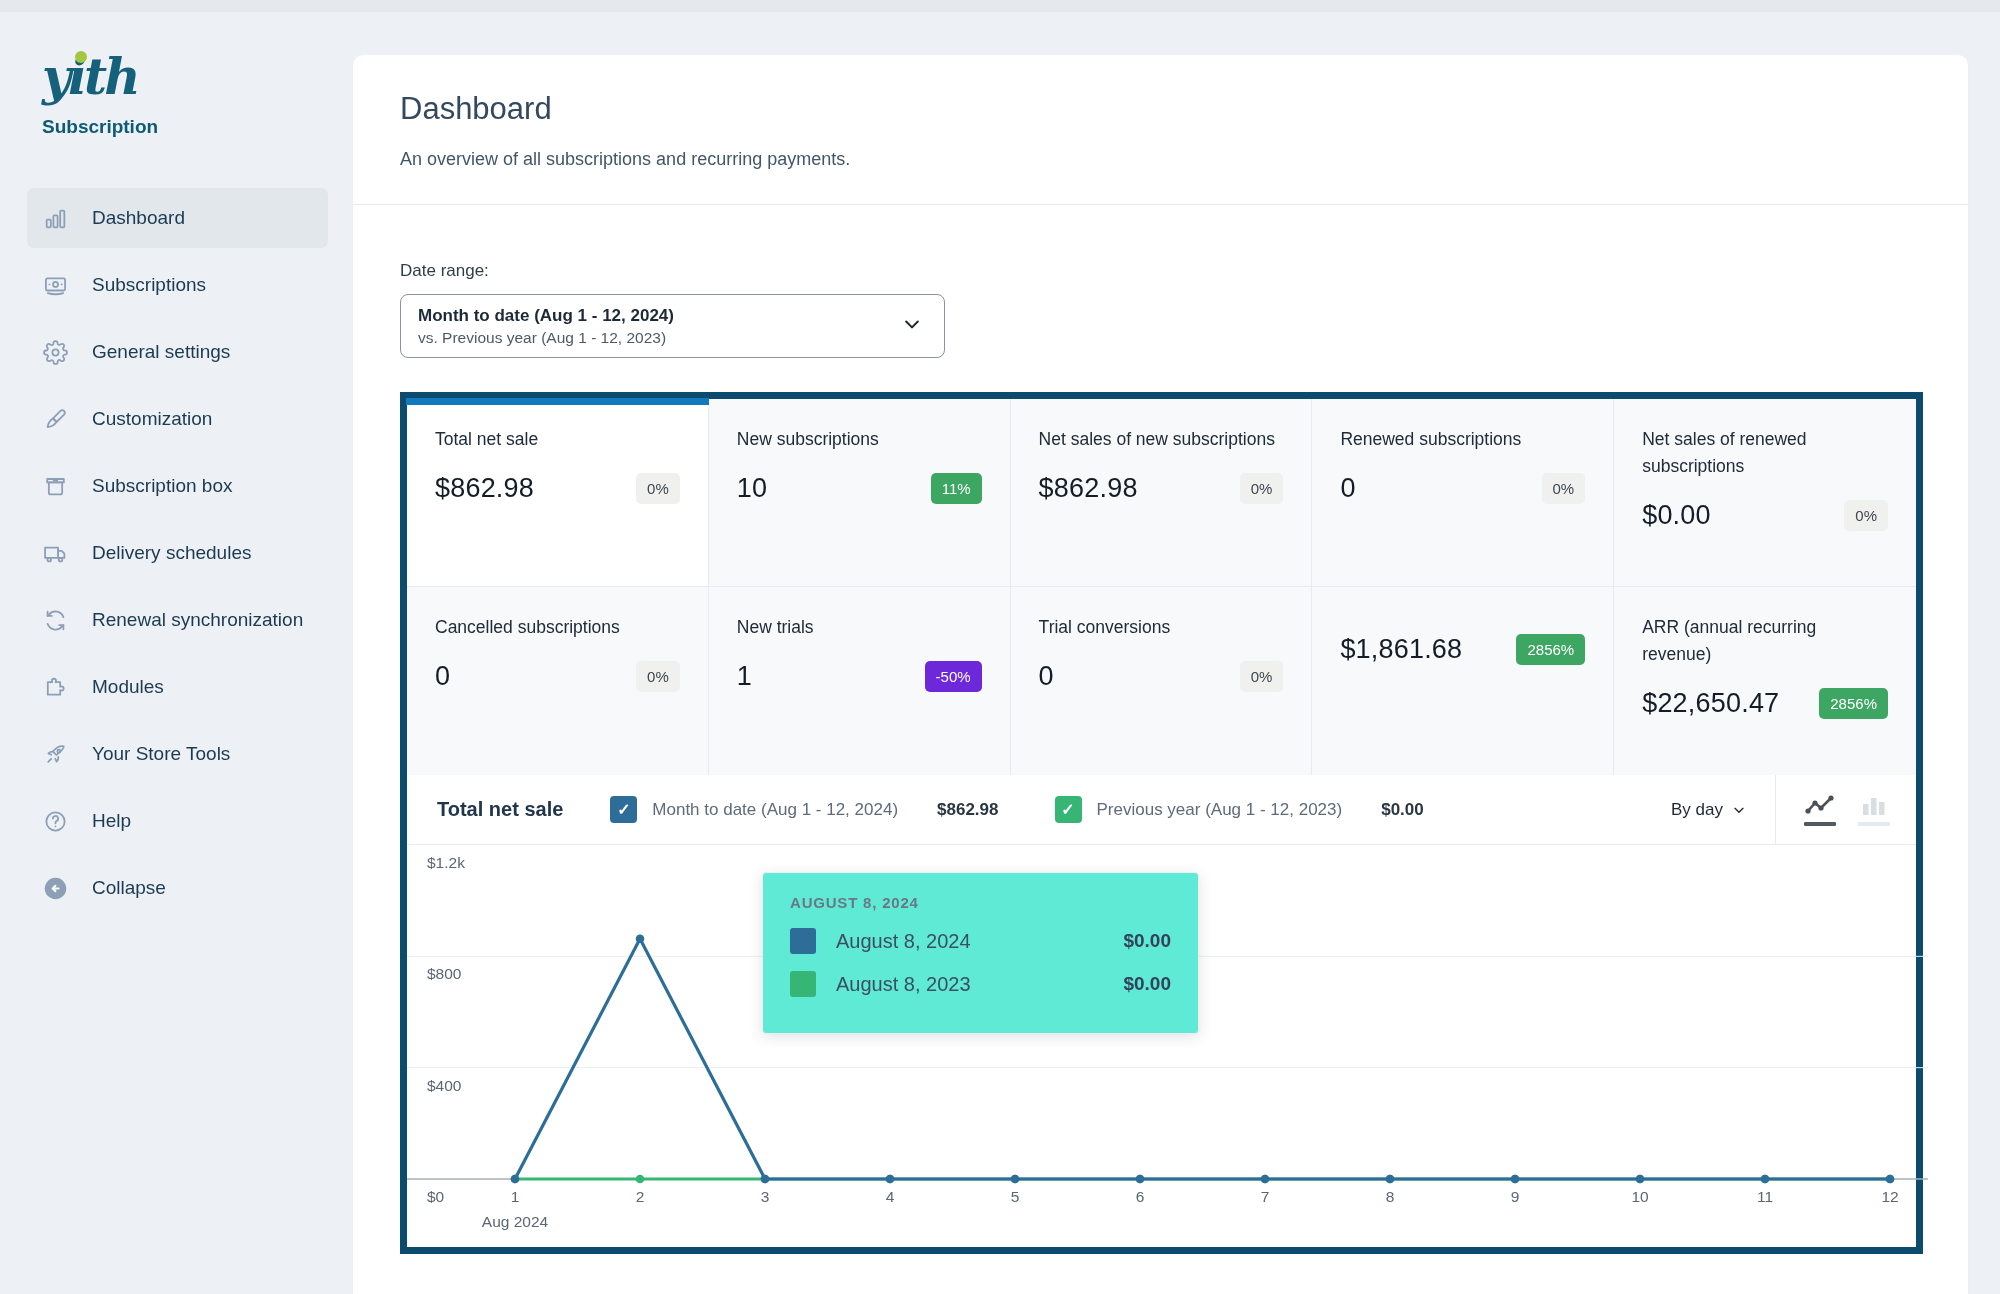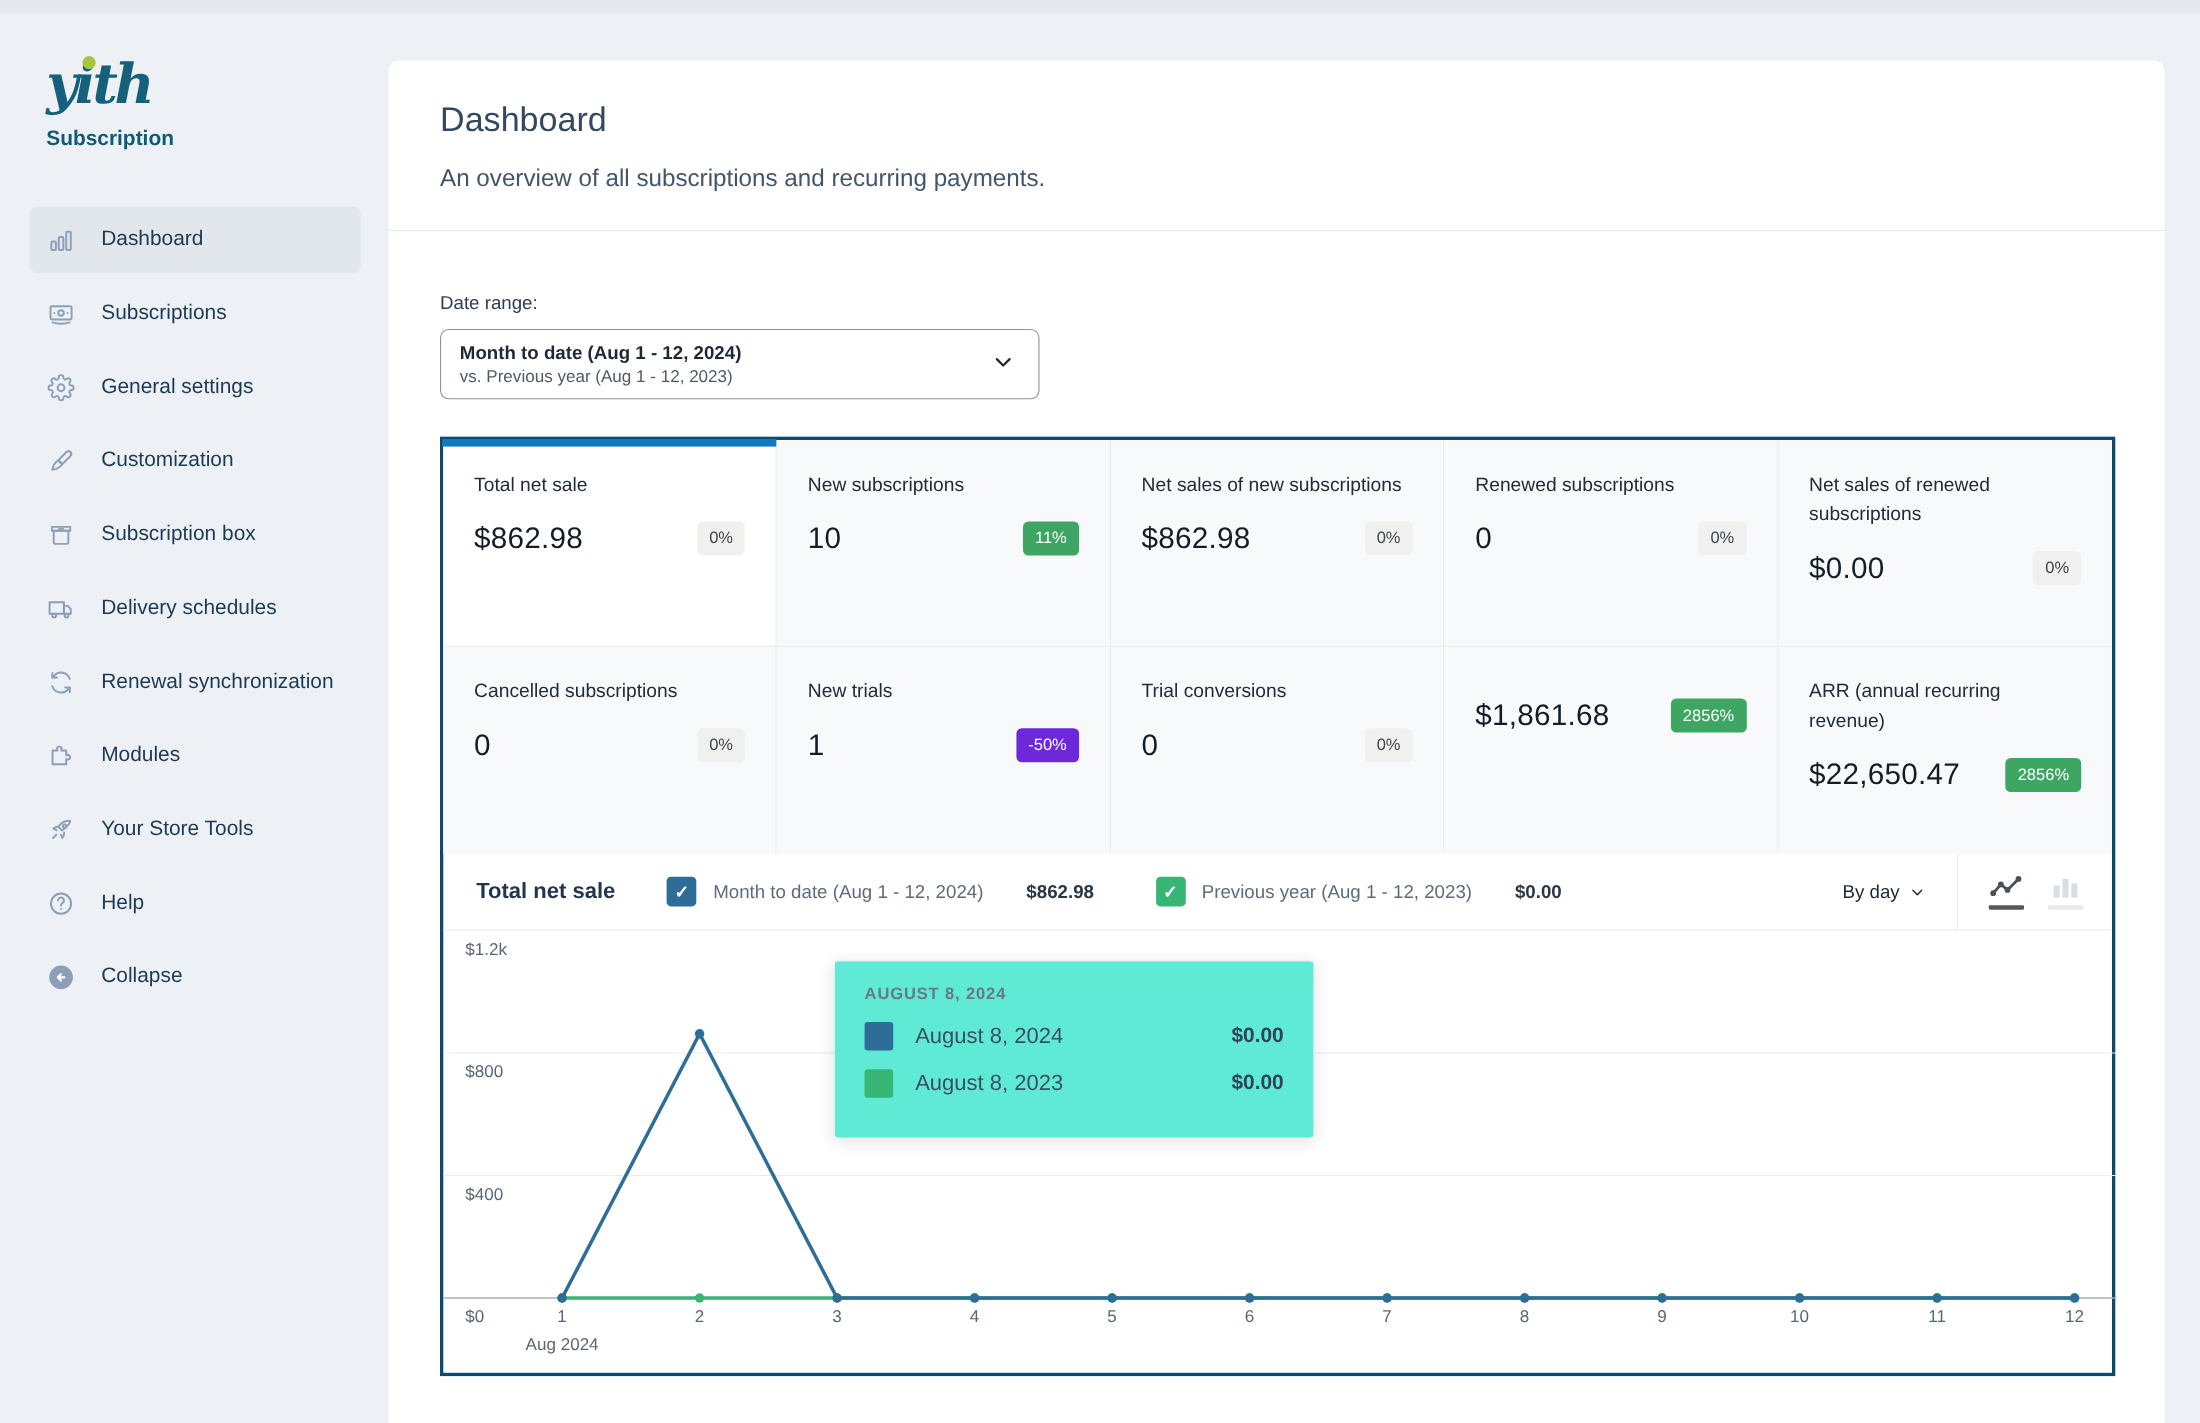--- a/index.html
+++ b/index.html
@@ -30,7 +30,7 @@
   .main-card { position:absolute; top:55px; left:353px; width:1615px; height:1260px; background:#fff; border-radius:10px; box-shadow:0 1px 2px rgba(0,0,0,.04); padding:0 45px 0 47px; }
   .page-header { padding-top:36px; }
   .page-title { font-size:31px; font-weight:500; color:#35495e; }
-  .page-subtitle { margin-top:22px; font-size:22px; color:#42566a; }
+  .page-subtitle { margin-top:22px; font-size:18px; color:#42566a; }
   .header-divider { margin:34px -45px 0 -47px; border-bottom:1px solid #e6e9ed; }
 
   .daterange-label { margin-top:56px; font-size:17px; color:#2f3c4c; }

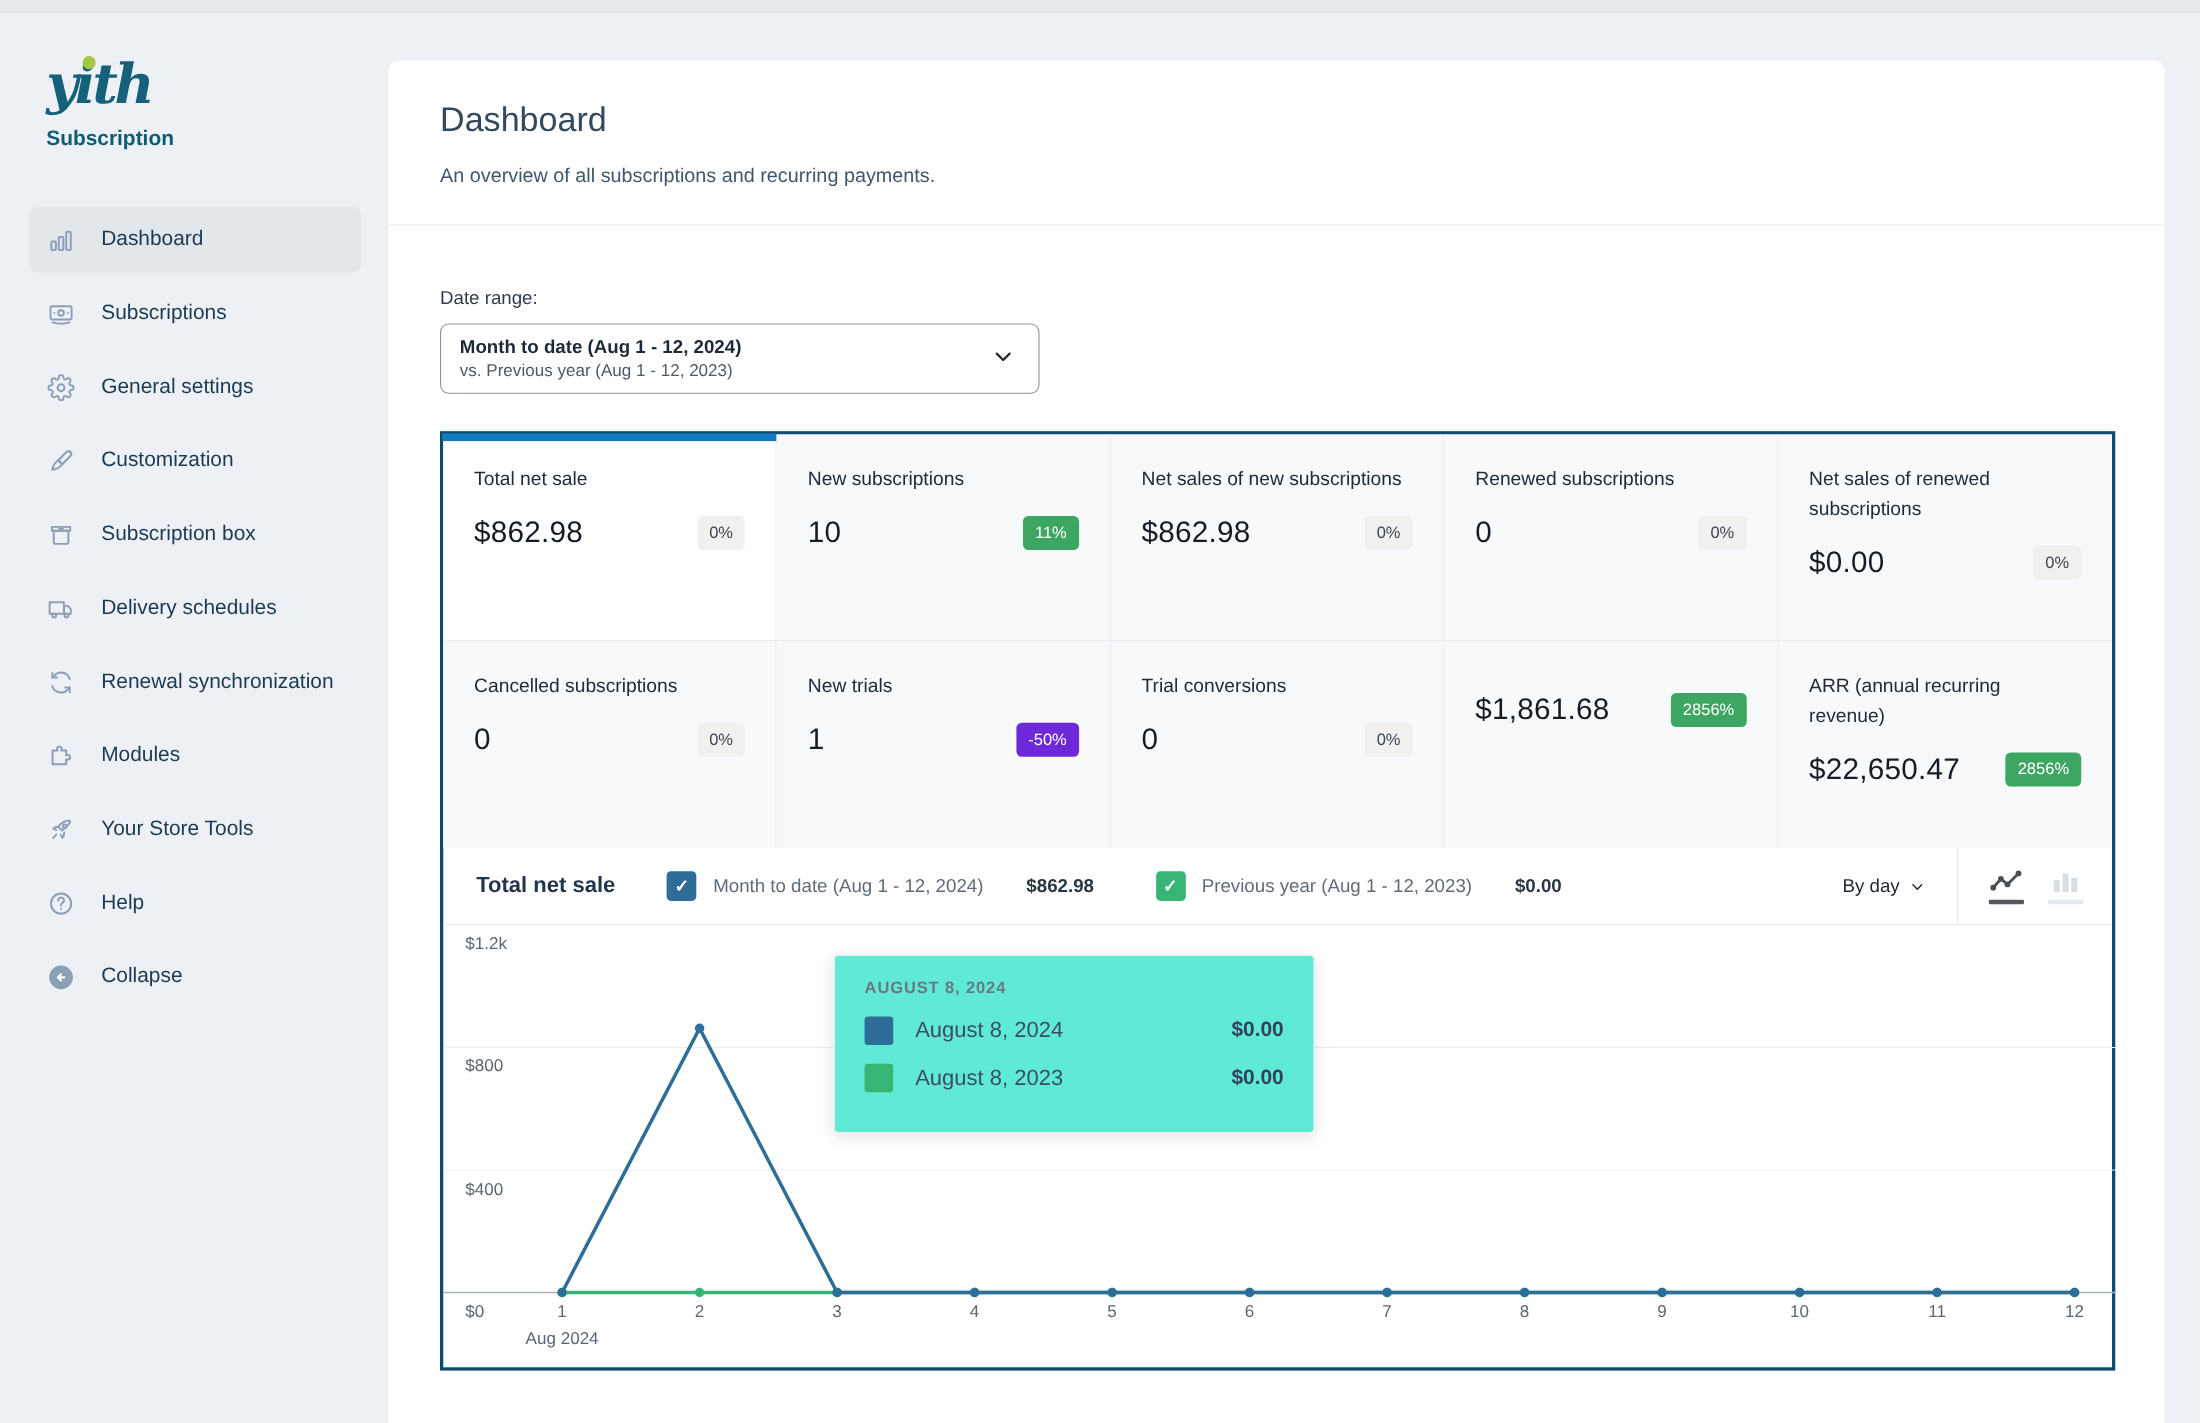--- a/index.html
+++ b/index.html
@@ -41,7 +41,7 @@
   .daterange-chevron svg { width:20px; height:20px; stroke:#20262c; stroke-width:2.4; fill:none; stroke-linecap:round; stroke-linejoin:round; }
 
   
-  .panel { margin-top:34px; width:1523px; border:3px solid #0c4a6e; background:#fff; }
+  .panel { margin-top:34px; width:1523px; border:7px solid #0c4a6e; background:#fff; }
   .stats-grid { display:grid; grid-template-columns:repeat(5, 1fr); }
   .stat-card { position:relative; height:188px; background:#f8f9fb; padding:27px 28px 0 28px; border-right:1px solid #e7eaee; cursor:pointer; }
   .stat-card:nth-child(5n) { border-right:none; }

